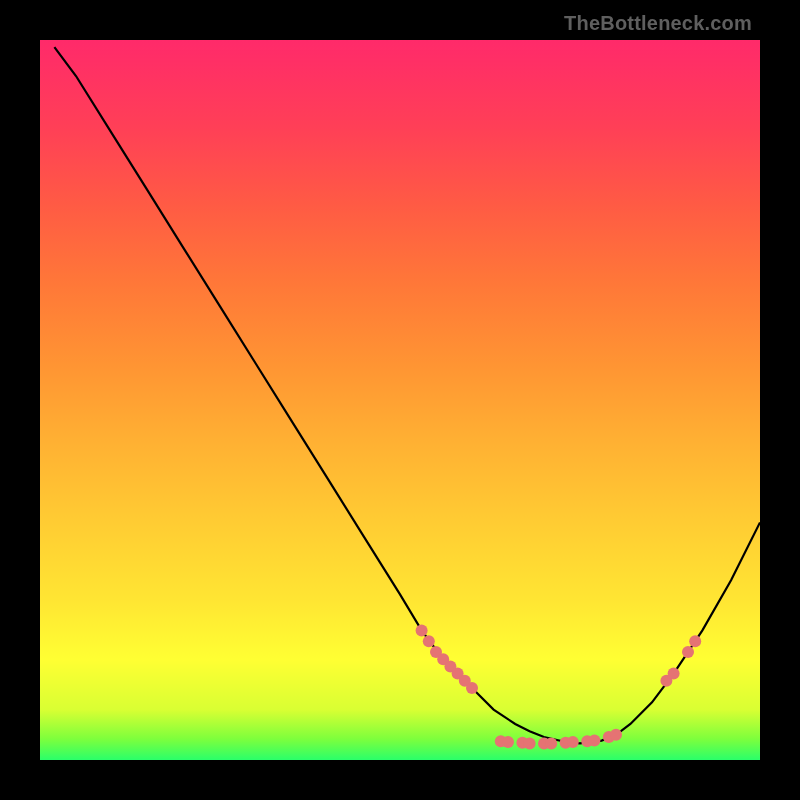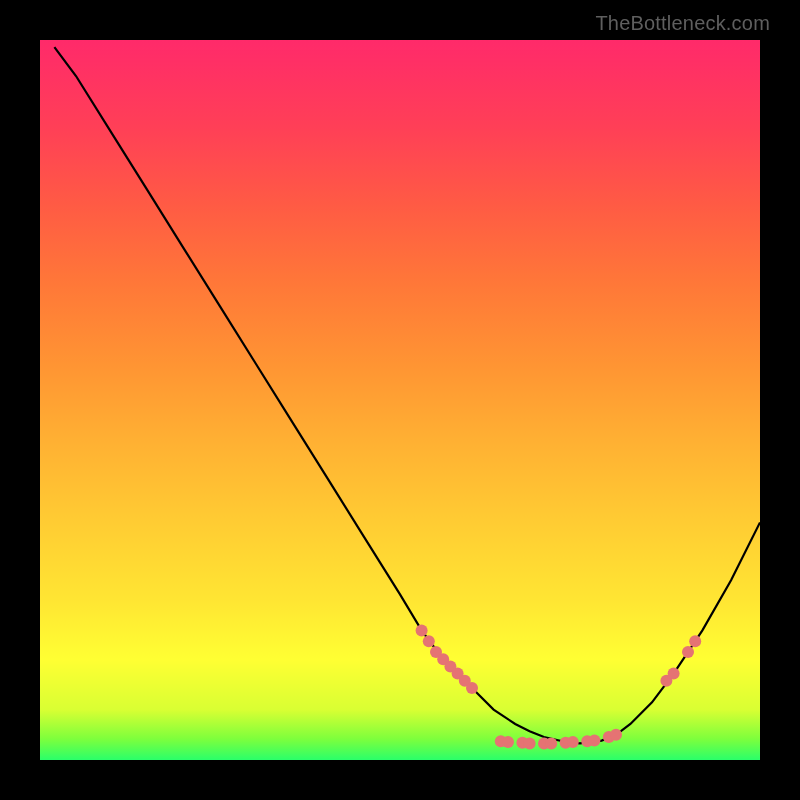--- a/index.html
+++ b/index.html
@@ -47,10 +47,10 @@
   .watermark {
     position: absolute;
     top: 12px;
-    right: 30px;
+    right: 48px;
     color: #5f5f5f;
     font-size: 20px;
-    font-weight: 400;
+    font-weight: 700;
     letter-spacing: 0.2px;
     user-select: none;
   }

